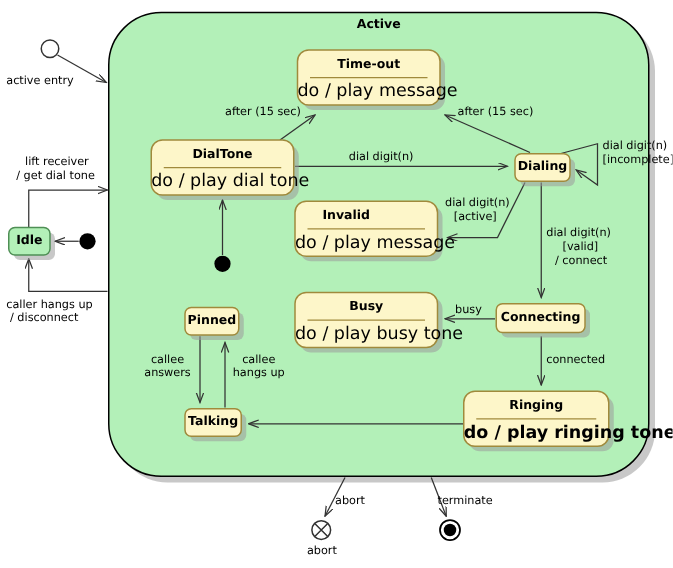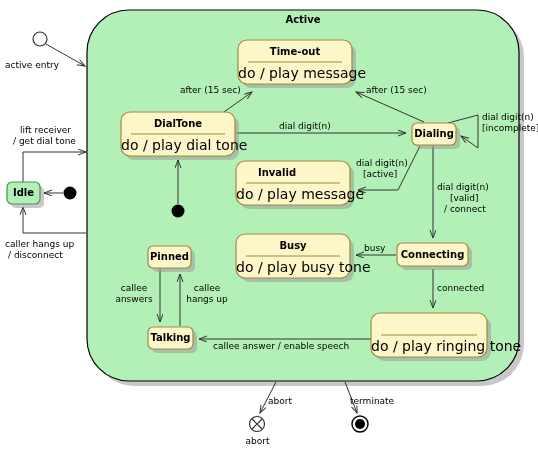--- a/index.html
+++ b/index.html
@@ -131,6 +131,7 @@
 
   <div class="lbl c state-title" style="left:397px;top:249px;width:71px;">Connecting</div>
 
+  <div class="lbl c state-title" style="left:371px;top:319px;width:116px;">Ringing</div>
   <div class="lbl c state-body" style="left:371px;top:341px;width:92px;">do / play ringing tone</div>
 
   <div class="lbl c state-title" style="left:148px;top:251px;width:43px;">Pinned</div>

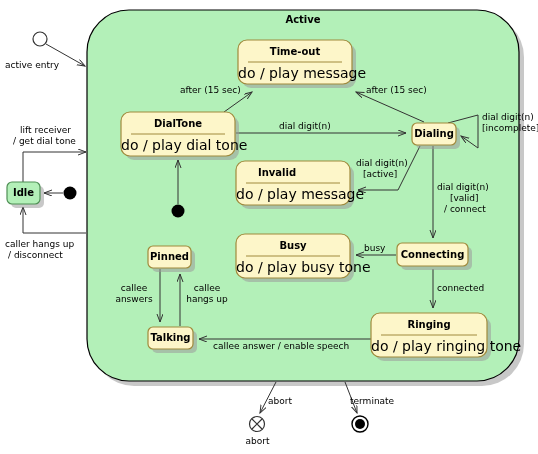--- a/index.html
+++ b/index.html
@@ -165,7 +165,6 @@
 
   <div class="lbl" style="left:437px;top:283px;">connected</div>
 
-  <div class="lbl" style="left:213px;top:341px;">callee answer / enable speech</div>
 
   <div class="lbl c" style="left:112px;top:283px;width:44px;">callee</div>
   <div class="lbl c" style="left:112px;top:294px;width:44px;">answers</div>

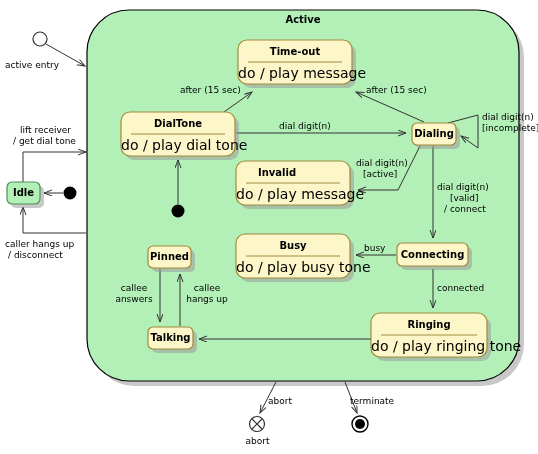--- a/index.html
+++ b/index.html
@@ -132,7 +132,7 @@
   <div class="lbl c state-title" style="left:397px;top:249px;width:71px;">Connecting</div>
 
   <div class="lbl c state-title" style="left:371px;top:319px;width:116px;">Ringing</div>
-  <div class="lbl c state-body" style="left:371px;top:341px;width:92px;">do / play ringing tone</div>
+  <div class="lbl c state-body" style="left:371px;top:341px;width:92px;font-weight:bold;">do / play ringing tone</div>
 
   <div class="lbl c state-title" style="left:148px;top:251px;width:43px;">Pinned</div>
 

